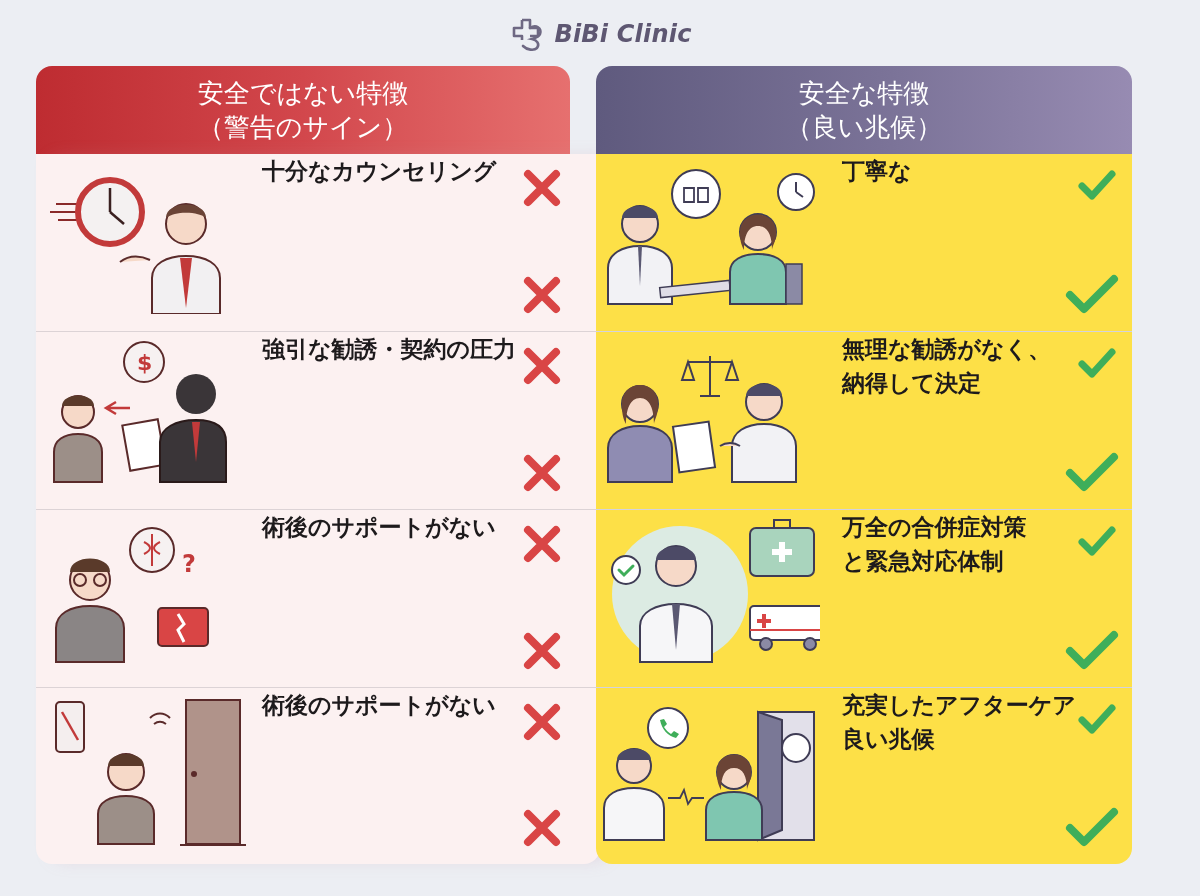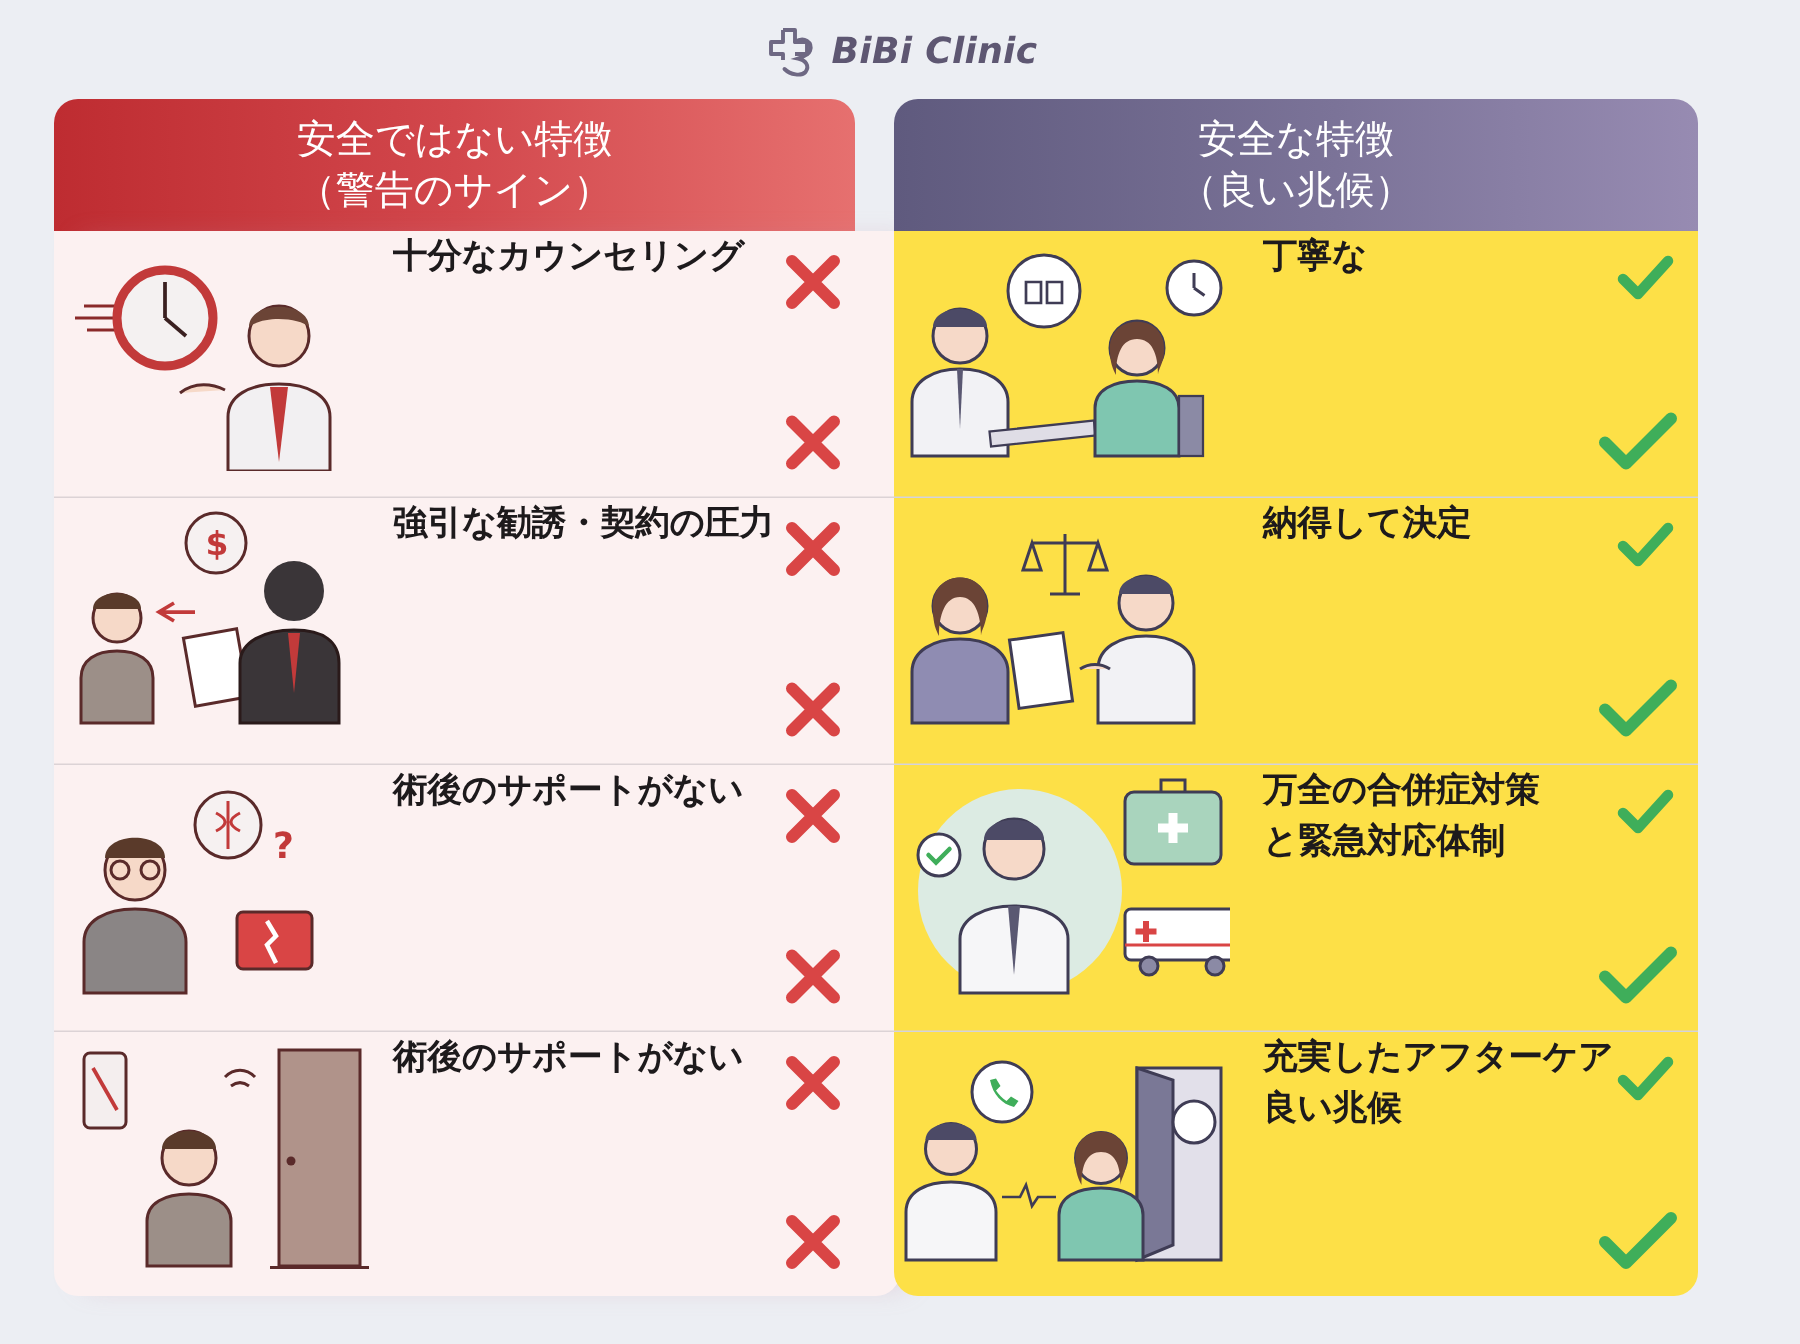--- a/index.html
+++ b/index.html
@@ -223,6 +223,7 @@
         <path d="M120 114 c6 -4 14 -4 20 0" stroke="#3f3c55" stroke-width="2" fill="#f6d9c8"></path>
       </svg>
       <div class="label">
+        <span>無理な勧誘がなく、</span>
         <span>納得して決定</span>
       </div>
       <svg class="mark top" viewBox="0 0 42 38">

